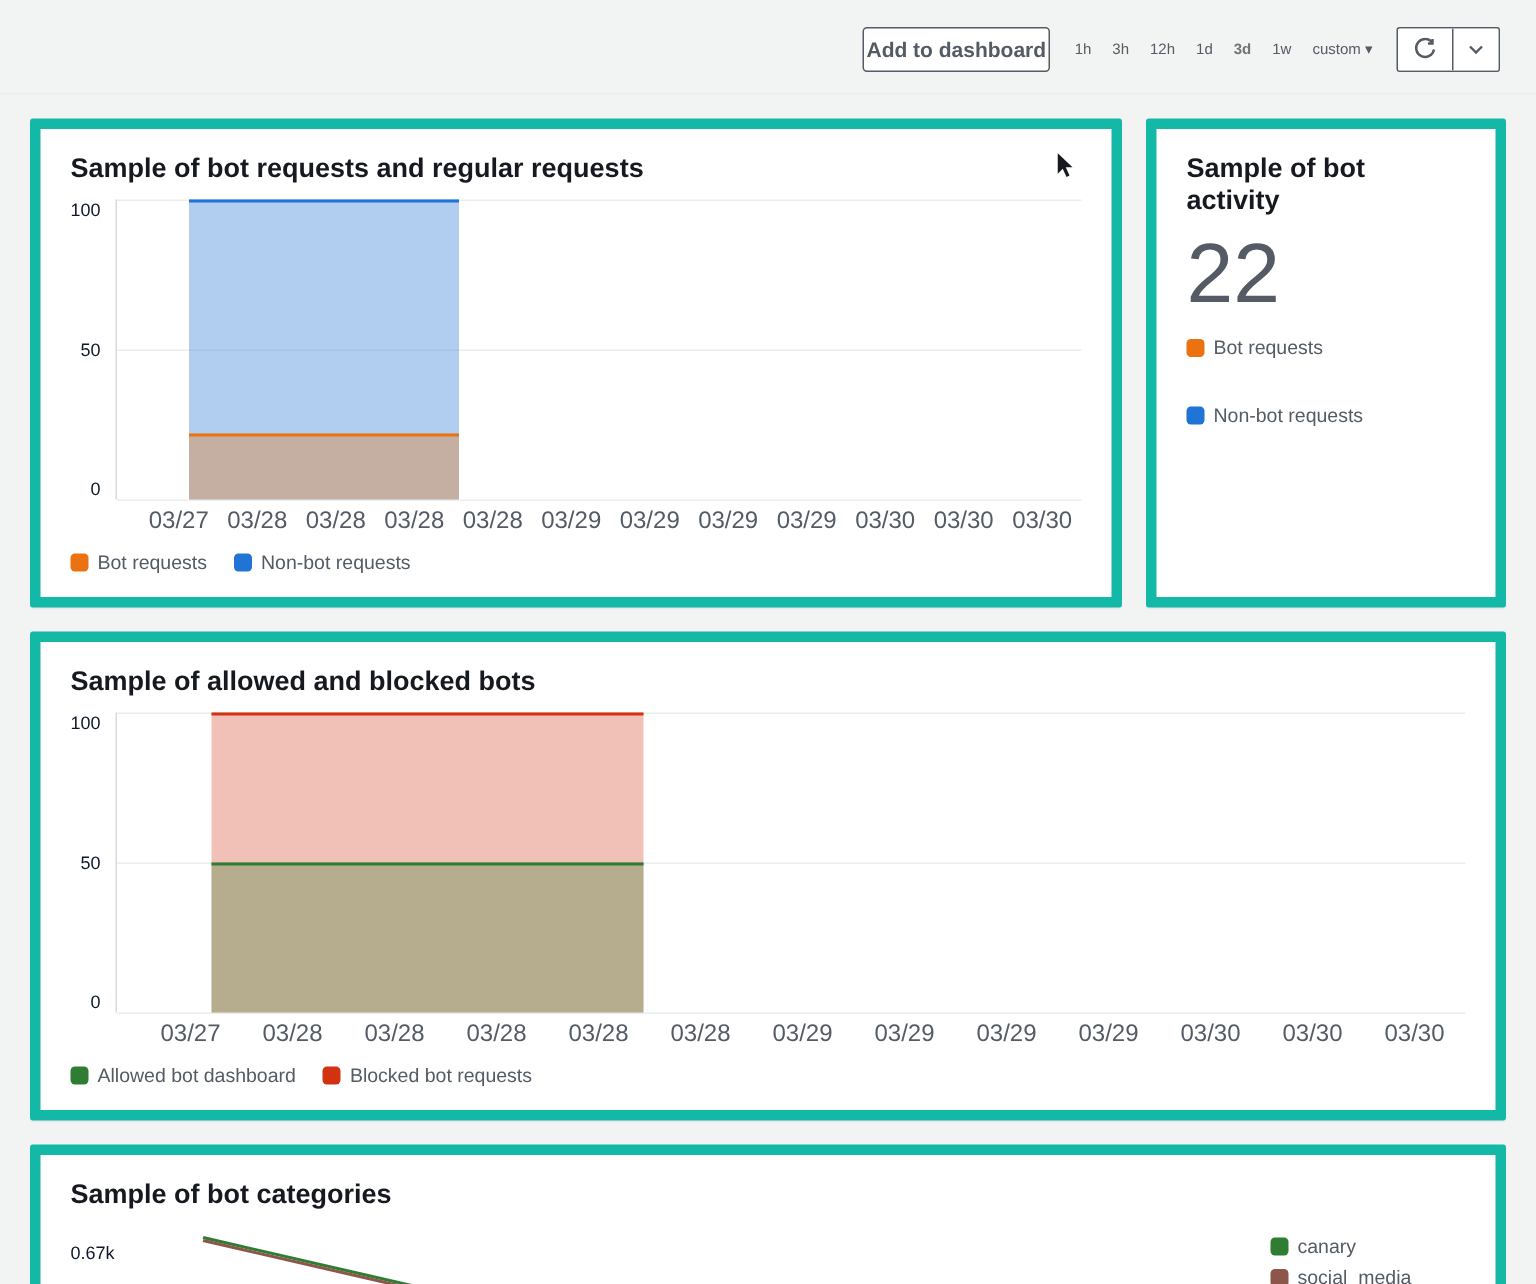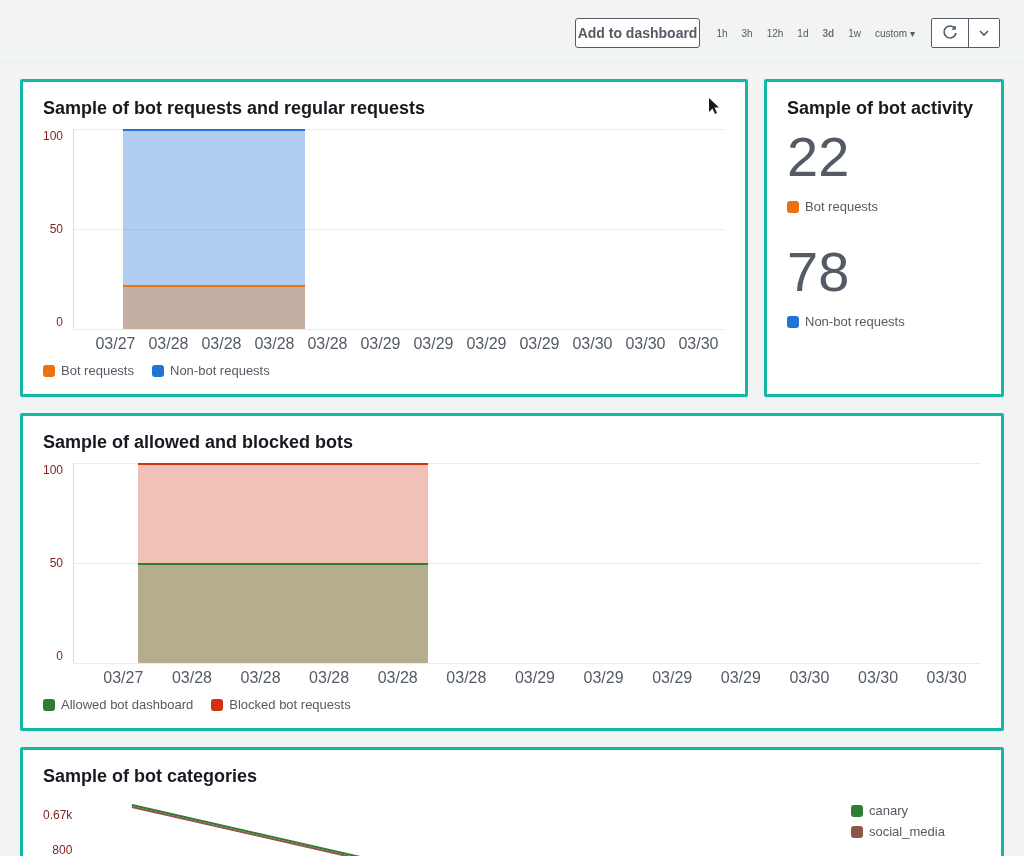--- a/index.html
+++ b/index.html
@@ -70,7 +70,7 @@
   }
   .card {
     background: #fff;
-    border: 3px solid #14b8a6;
+    border: 7px solid #14b8a6;
     border-radius: 2px;
     box-shadow: 0 1px 1px rgba(0,0,0,0.05);
     padding: 16px 20px;

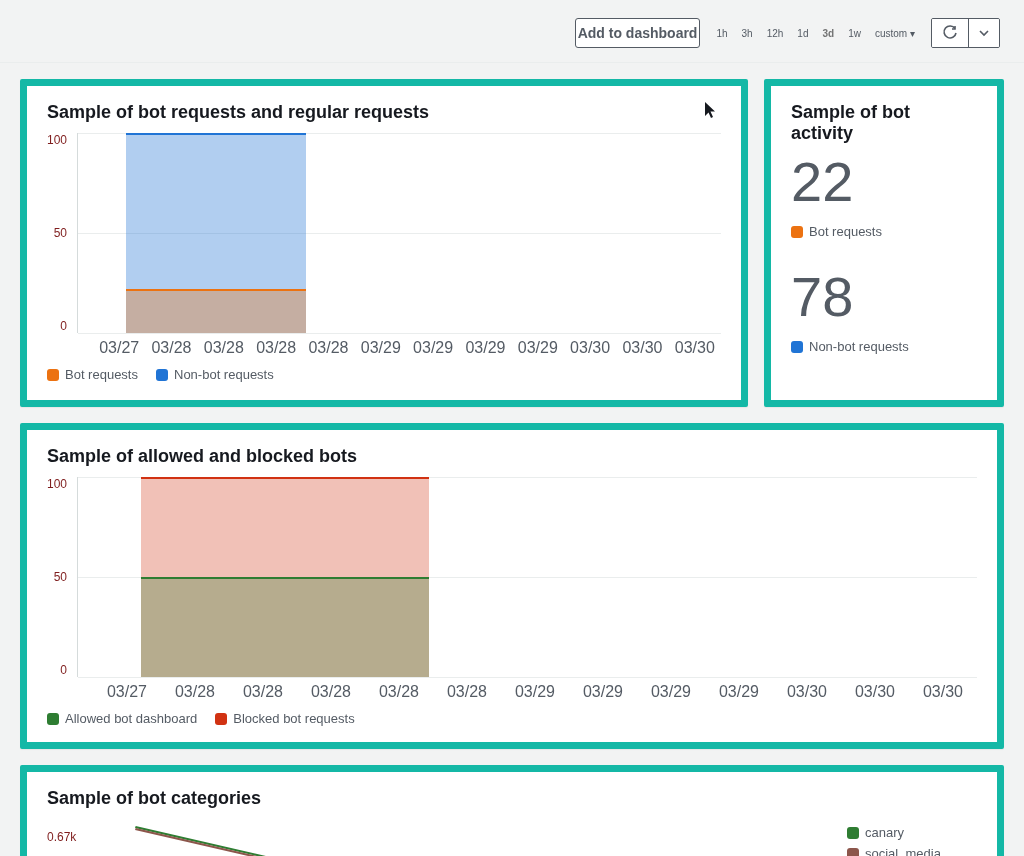--- a/index.html
+++ b/index.html
@@ -94,7 +94,7 @@
     align-items: flex-end;
     padding-right: 10px;
     font-size: 12px;
-    color: #7f1d1d;
+    color: #0f172a;
     height: 100%;
   }
   .plot {

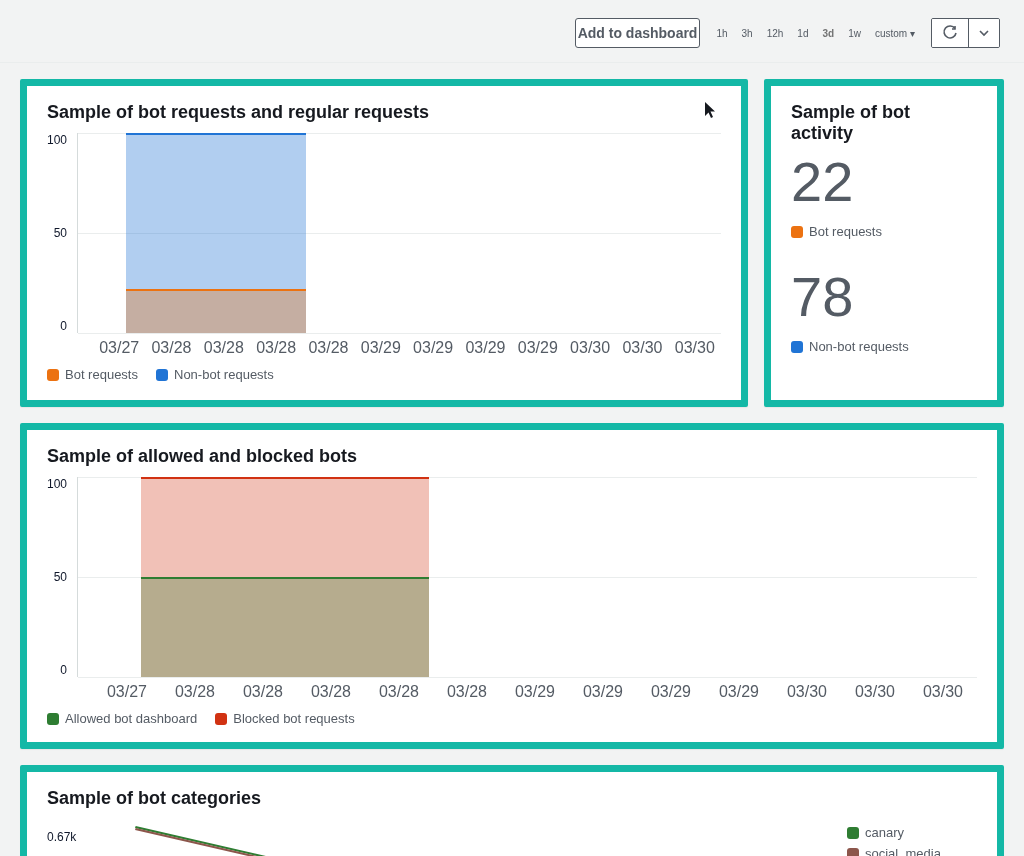--- a/index.html
+++ b/index.html
@@ -233,7 +233,6 @@
         <div class="stat-label"><span class="swatch" style="background:#ec7211"></span><span>Bot requests</span></div>
       </div>
       <div class="stat-block">
-        <div class="big-number">78</div>
         <div class="stat-label"><span class="swatch" style="background:#2074d5"></span><span>Non-bot requests</span></div>
       </div>
     </div>

